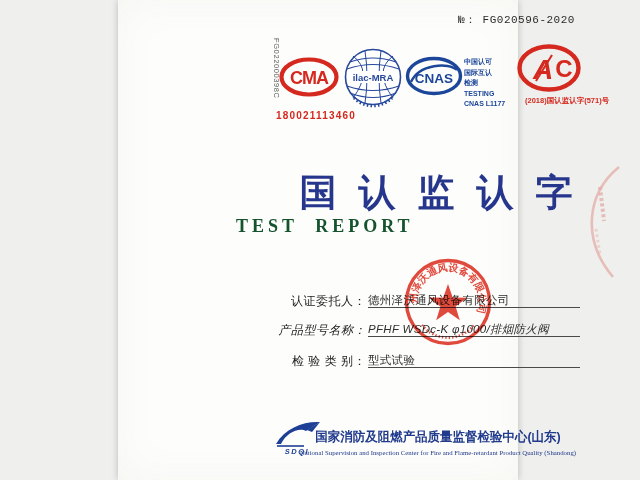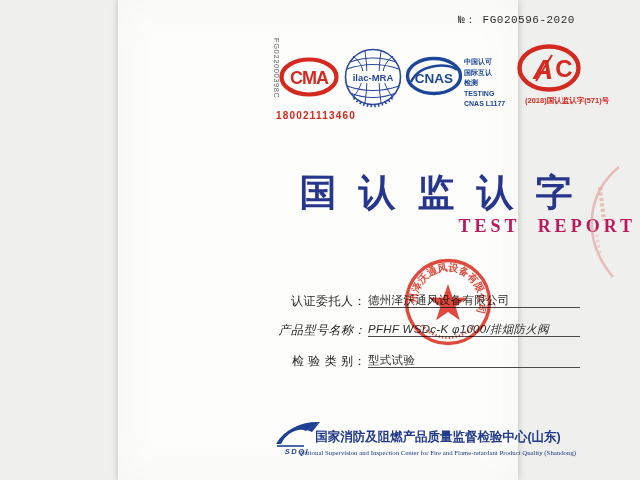--- a/index.html
+++ b/index.html
@@ -46,9 +46,9 @@
     letter-spacing:22px;padding-left:22px;box-sizing:border-box;white-space:nowrap;
   }
   .title-en{
-    left:118px;top:216px;width:400px;text-align:right;
+    left:118px;top:216px;width:400px;text-align:left;
     font-family:"Liberation Serif","DejaVu Serif",serif;
-    font-size:18px;font-weight:bold;color:#be185d;
+    font-size:18px;font-weight:bold;color:#14532d;
     letter-spacing:4px;word-spacing:9px;white-space:nowrap;
   }
   

